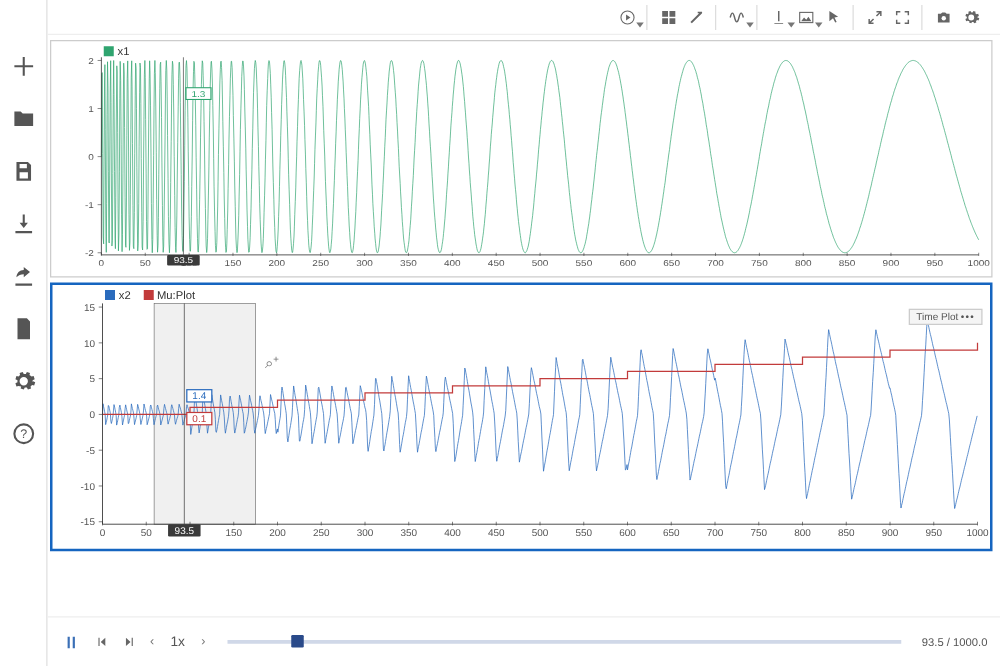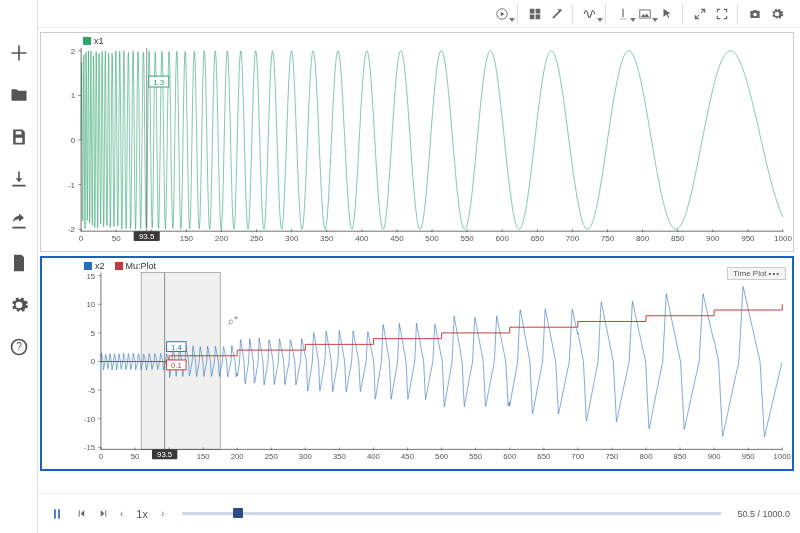--- a/index.html
+++ b/index.html
@@ -24,7 +24,7 @@
   
   .plot { position: relative; border: 1px solid #ccc; background: #fff; }
   .plot.selected { border: 2px solid #1565c0; padding-left: 20px; }
-  .plot1 { height: 220px; }
+  .plot1 { height: 190px; }
   .plot2 { height: 215px; }
   
   .legend { position: absolute; top: 3px; left: 42px; font-size: 9px; display: flex; gap: 10px; align-items: center; }

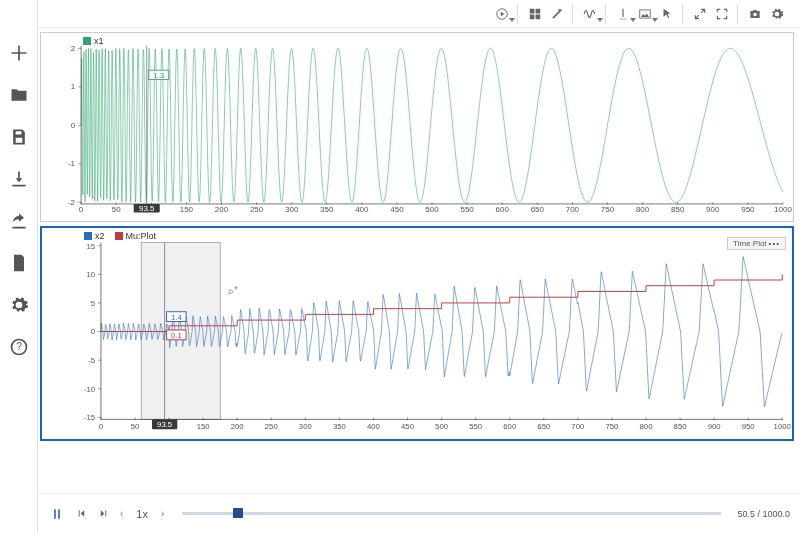--- a/index.html
+++ b/index.html
@@ -23,7 +23,7 @@
   .plots { flex: 1; display: flex; flex-direction: column; padding: 4px 6px 0 2px; gap: 4px; }
   
   .plot { position: relative; border: 1px solid #ccc; background: #fff; }
-  .plot.selected { border: 2px solid #1565c0; padding-left: 20px; }
+  .plot.selected { border: 2px solid #1565c0; }
   .plot1 { height: 190px; }
   .plot2 { height: 215px; }
   

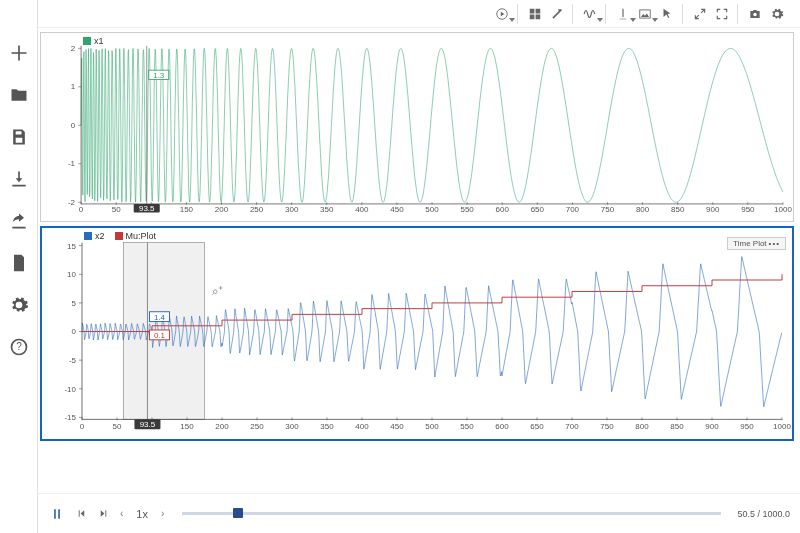--- a/index.html
+++ b/index.html
@@ -31,7 +31,7 @@
   .legend-item { display: flex; align-items: center; gap: 3px; }
   .swatch { width: 8px; height: 8px; display: inline-block; }
   
-  .plot-badge { position: absolute; top: 9px; right: 6px; font-size: 8px; background: #f5f5f5; border: 1px solid #ccc; padding: 1px 5px; color: #555; }
+  .plot-badge { position: absolute; top: 19px; right: 6px; font-size: 8px; background: #f5f5f5; border: 1px solid #ccc; padding: 1px 5px; color: #555; }
   .plot-badge-dots { letter-spacing: 1px; margin-left: 2px; }
   
   .chart-svg { width: 100%; height: 100%; display: block; }

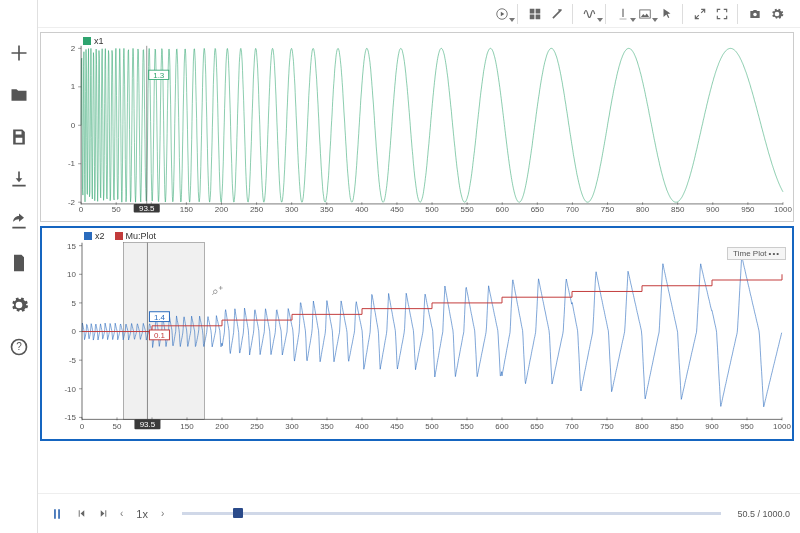--- a/index.html
+++ b/index.html
@@ -378,7 +378,7 @@
       <div class="progress-track">
         <div class="progress-thumb" id="thumb" style="left: 9.35%;"></div>
       </div>
-      <div class="time-counter">50.5 / 1000.0</div>
+      <div class="time-counter">93.5 / 1000.0</div>
     </div>
 
   </div>

